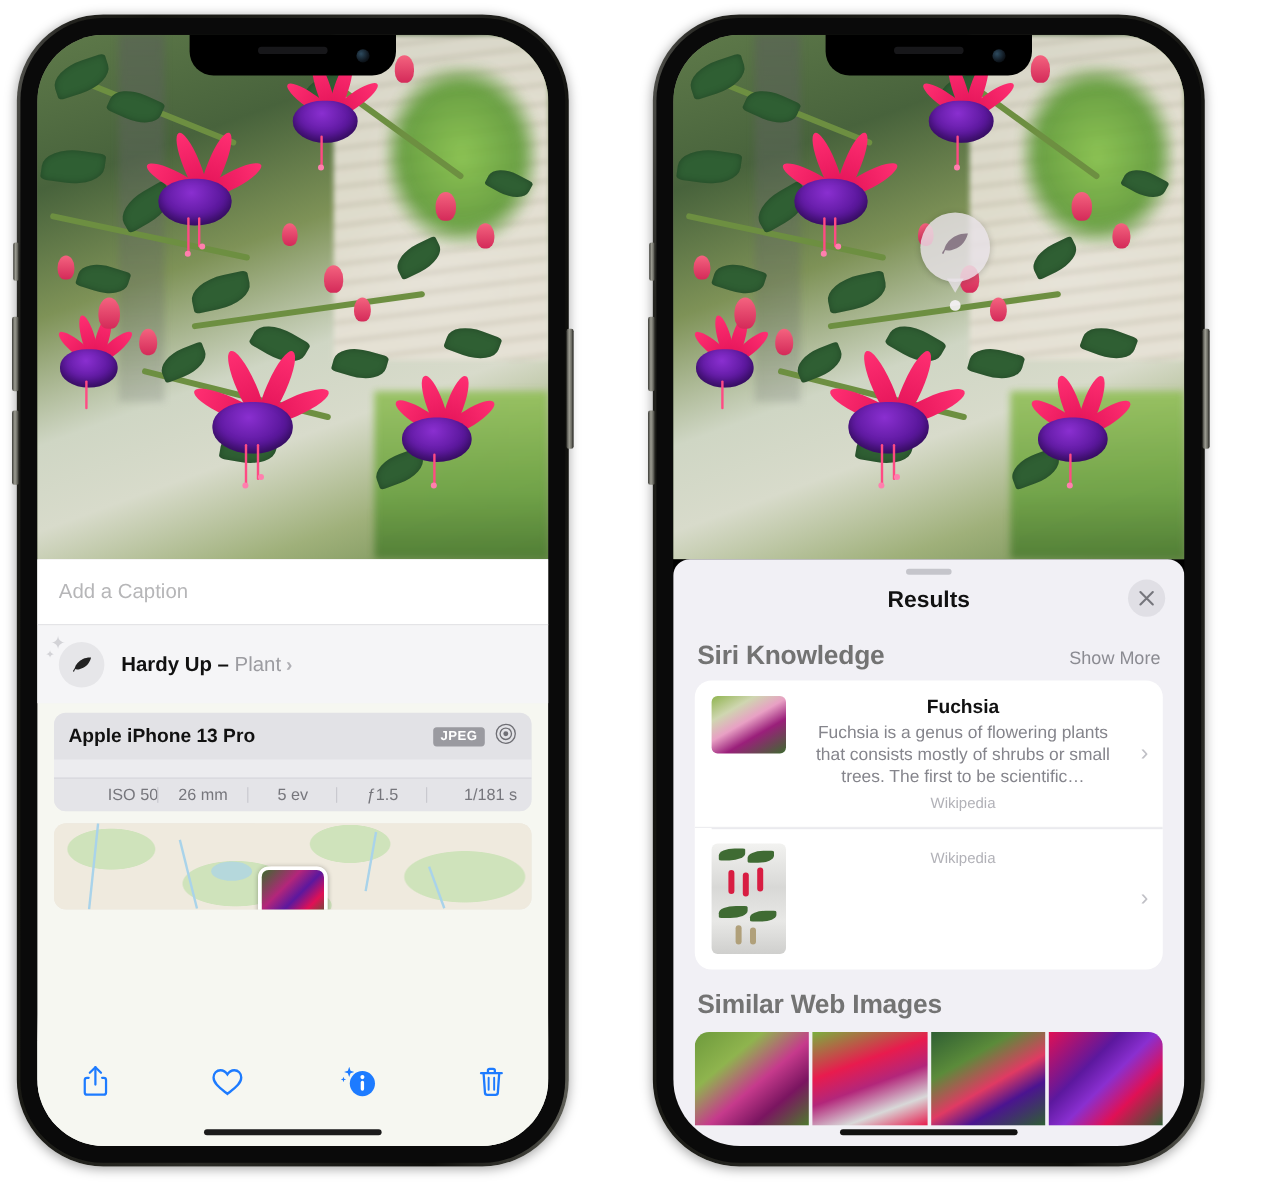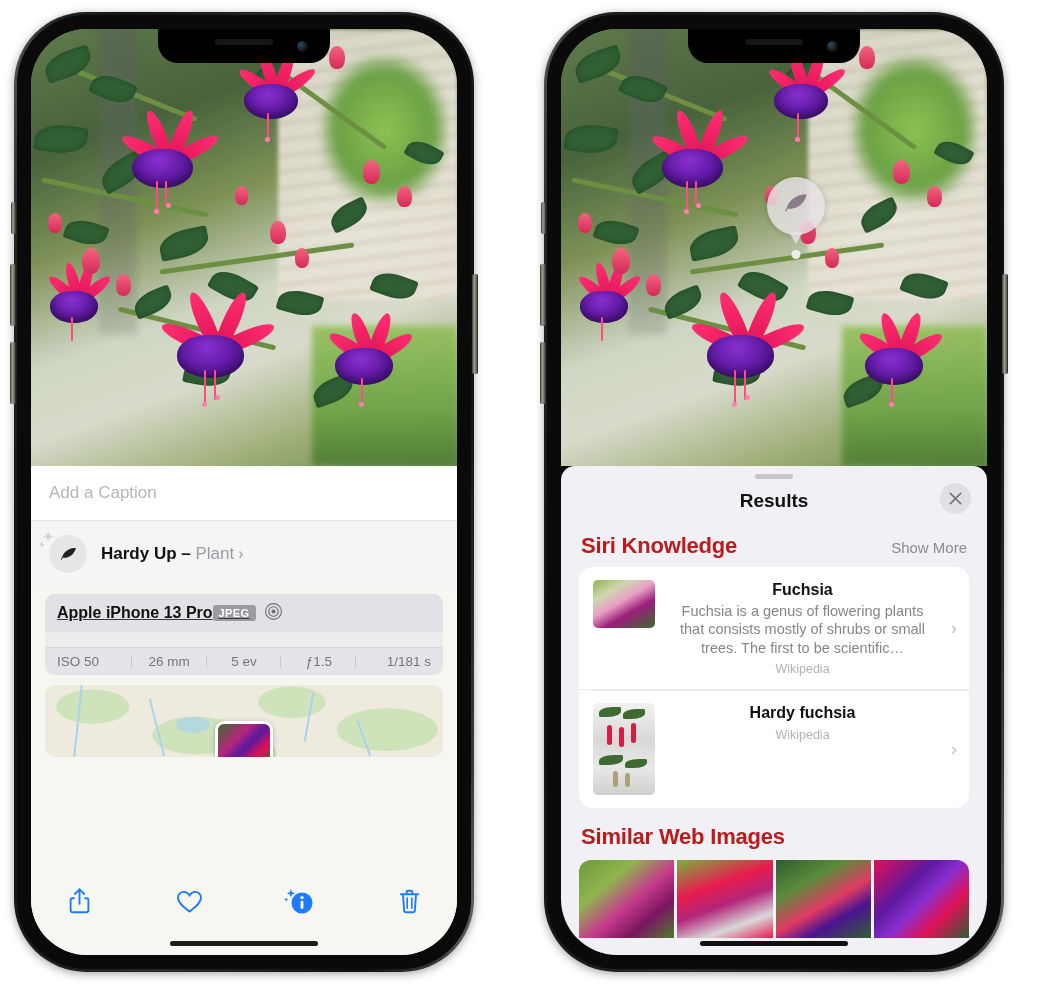--- a/index.html
+++ b/index.html
@@ -174,7 +174,7 @@
   .close-btn{position:absolute;right:16px;top:2px;width:31px;height:31px;border-radius:50%;
     background:#e0dfe5;display:flex;align-items:center;justify-content:center;}
   .sec-head{display:flex;align-items:baseline;justify-content:space-between;padding:12px 20px 8px 20px;}
-  .sec-title{font-size:22px;font-weight:bold;color:#b91c1c;letter-spacing:-.2px;}
+  .sec-title{font-size:22px;font-weight:bold;color:#737373;letter-spacing:-.2px;}
   .show-more{font-size:15px;color:#8b8b92;}
   .card{margin:0 18px;background:#fff;border-radius:14px;overflow:hidden;}
   .kitem{display:flex;gap:13px;padding:13px 14px 13px 14px;align-items:flex-start;position:relative;}

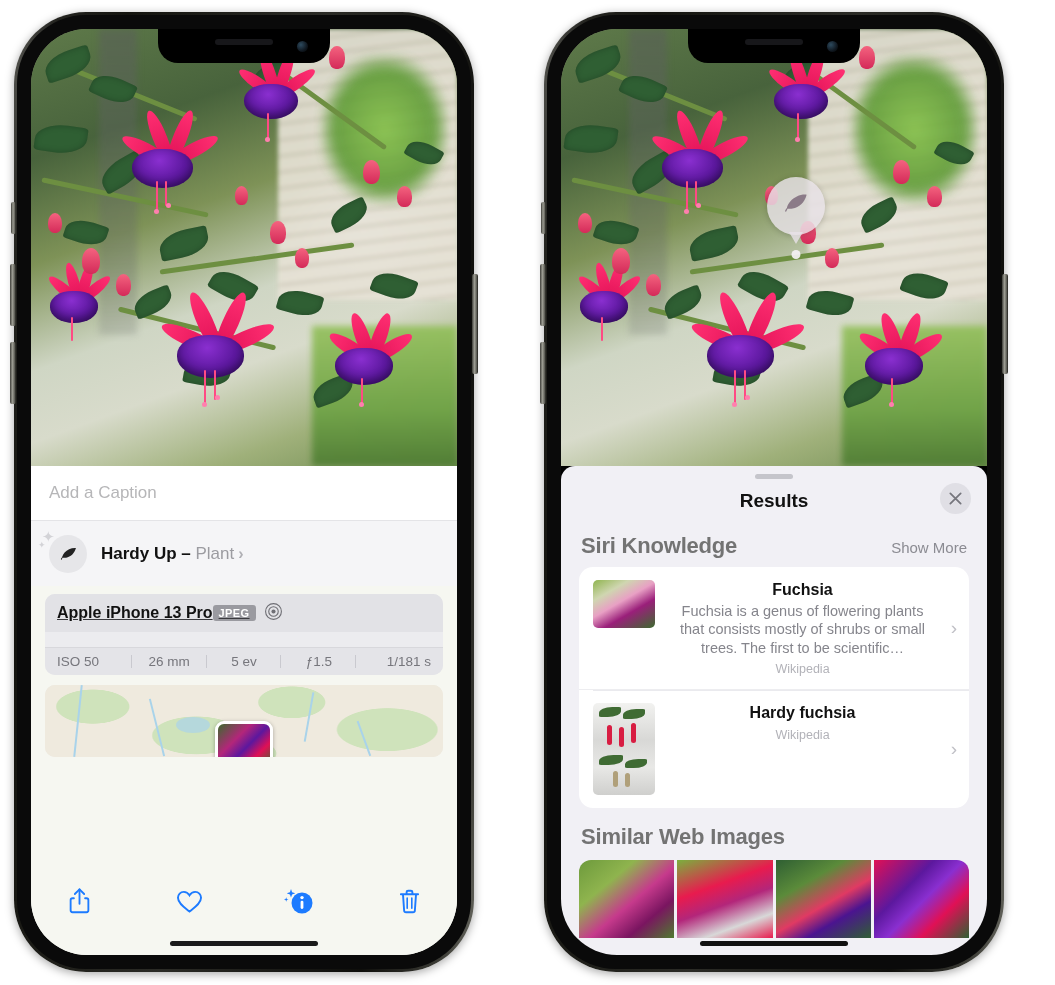--- a/index.html
+++ b/index.html
@@ -121,8 +121,8 @@
   
   .camcard{margin:8px 14px 0 14px;border-radius:10px;overflow:hidden;background:#e7e7ea;
     font-size:15px;color:#3a3a3e;}
-  .cc-h{display:flex;align-items:center;padding:8px 12px;
-    background:#e2e2e6;text-decoration:underline;}
+  .cc-h{display:flex;align-items:center;justify-content:space-between;padding:8px 12px;
+    background:#e2e2e6;}
   .cc-h .model{font-weight:bold;color:#111;font-size:16px;}
   .cc-h .right{display:flex;align-items:center;gap:8px;}
   .tag-jpeg{background:#9a9aa0;color:#fff;font-size:11px;font-weight:bold;border-radius:3px;

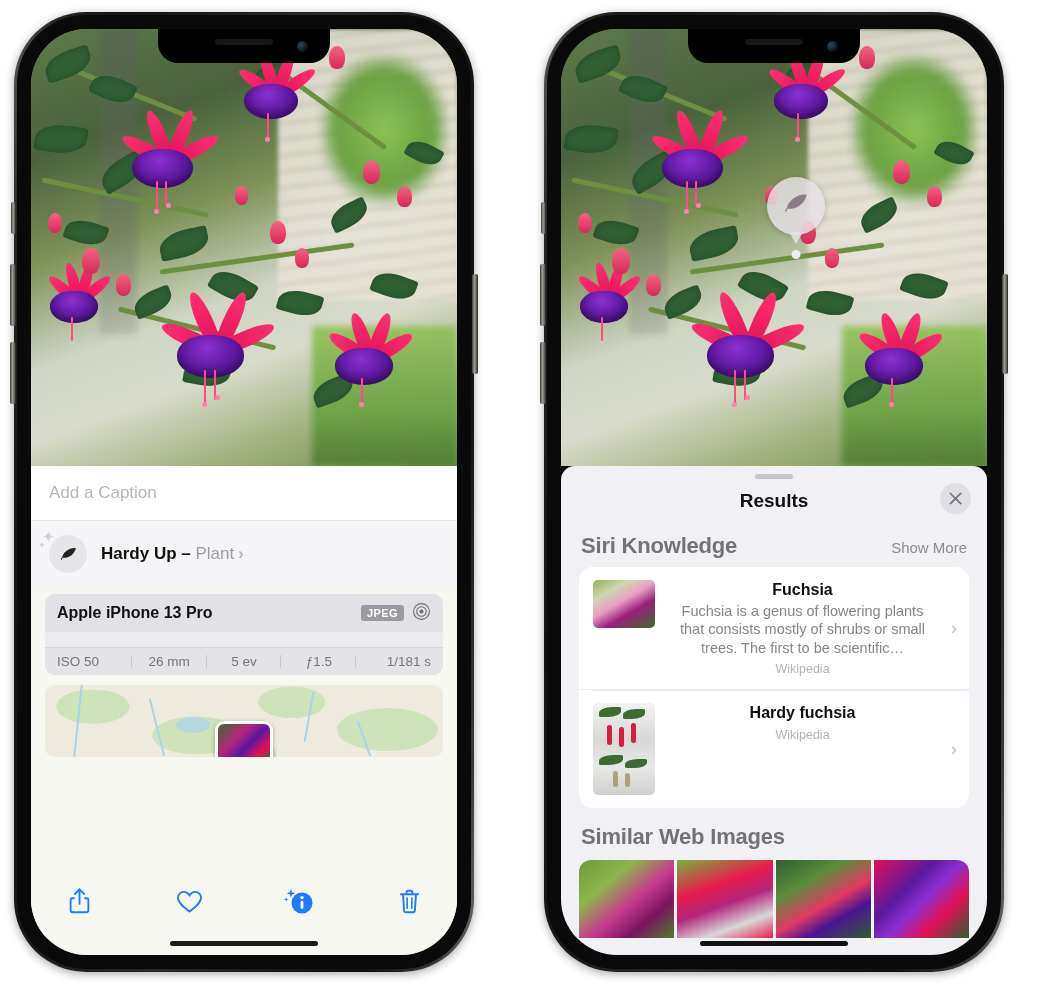--- a/index.html
+++ b/index.html
@@ -135,7 +135,7 @@
   .cc-f{display:flex;background:#e4e4e8;padding:6px 12px;color:#76767c;font-size:13.5px;
     border-top:1px solid #d8d8dc;}
   .cc-f span{flex:1;text-align:center;position:relative;}
-  .cc-f span:first-child{text-align:left;}
+  .cc-f span:first-child{text-align:right;}
   .cc-f span:last-child{text-align:right;}
   .cc-f span+span::before{content:"";position:absolute;left:-1px;top:1px;width:1px;height:13px;background:#c9c9cf;}
 

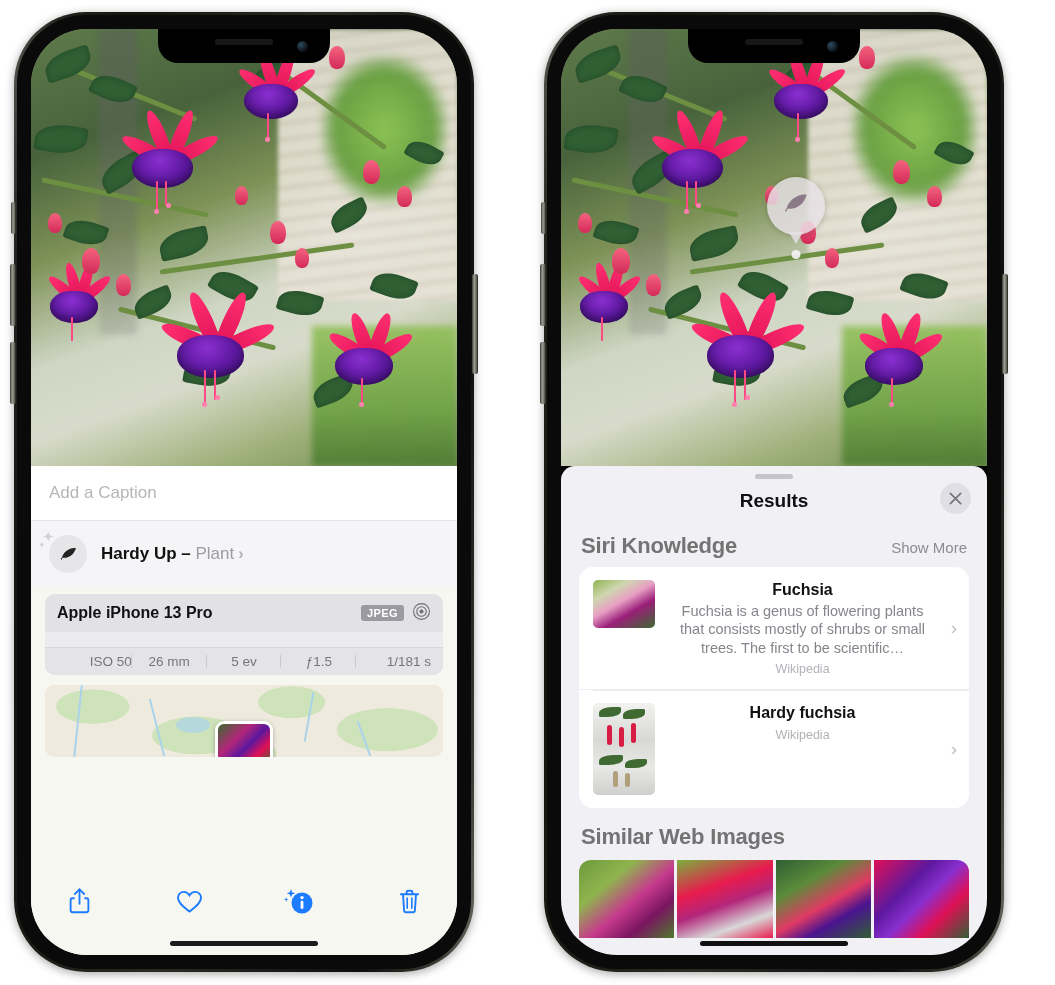--- a/index.html
+++ b/index.html
@@ -541,7 +541,6 @@
             <i style="position:absolute;left:32px;top:70px;width:5px;height:14px;background:#b0a07a;border-radius:3px;"></i>
           </span>
           <span class="kbody">
-            <span class="ktitle" style="display:block">Hardy fuchsia</span>
             <span class="ksrc" style="display:block">Wikipedia</span>
           </span>
           <span class="kchev">›</span>

